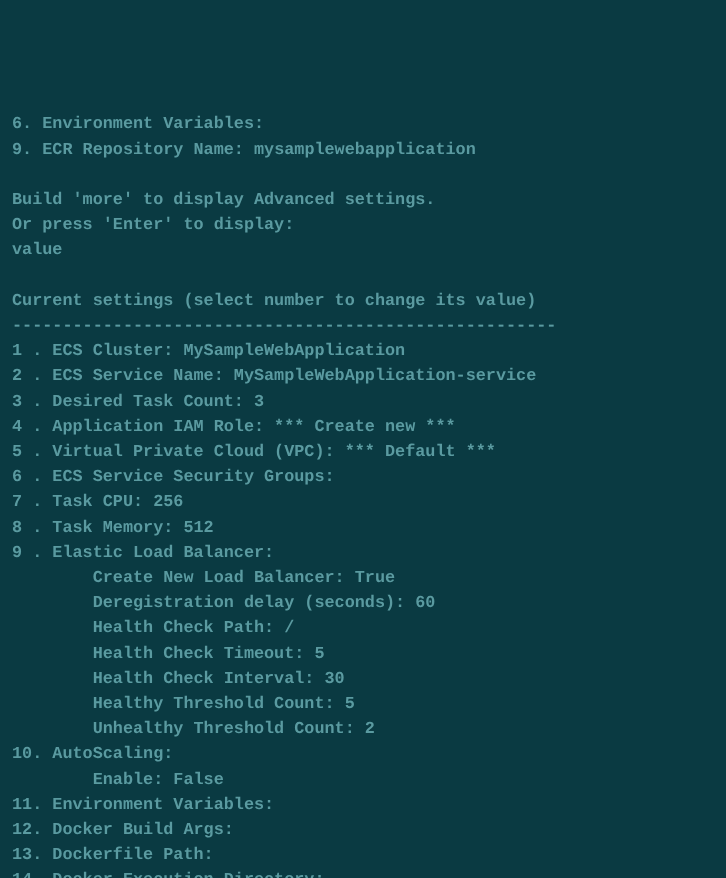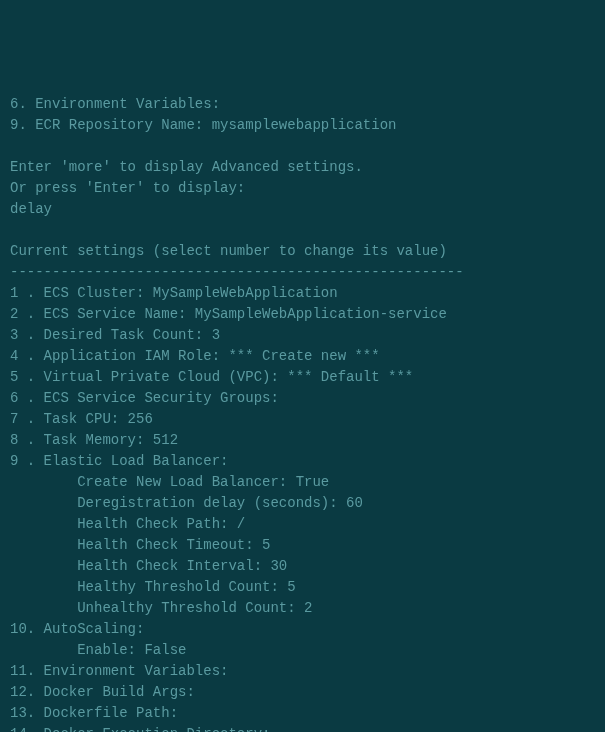--- a/index.html
+++ b/index.html
@@ -6,6 +6,7 @@
       margin: 0;
       padding: 0;
       box-sizing: border-box;
+      font-weight: bold;
     }
     body {
       background: #0a3a42;

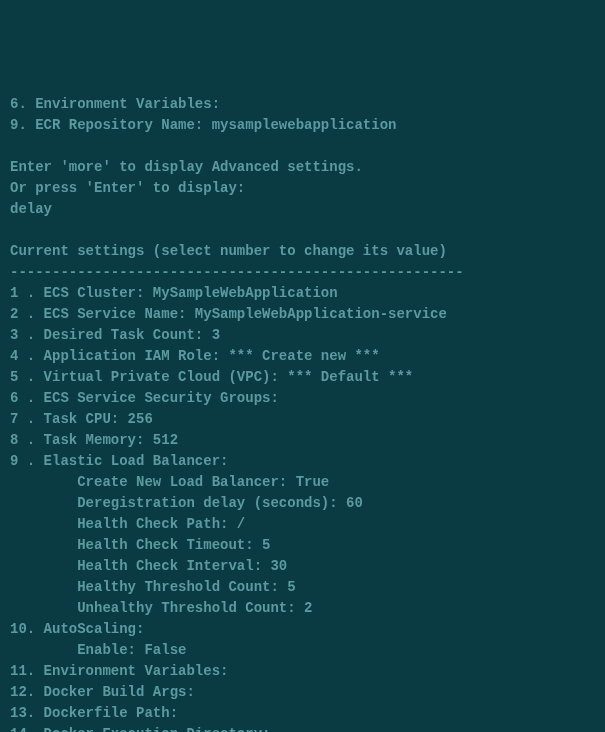--- a/index.html
+++ b/index.html
@@ -29,7 +29,7 @@
 
 
 <span class="line">6. Environment Variables:</span><span class="line"><span>9. ECR Repository Name: </span><span>mysamplewebapplication</span></span>
-<span class="line">Enter 'more' to display Advanced settings.</span><span class="line">Or press 'Enter' to display:</span><span class="line">delay</span>
+<span class="line">Build 'more' to display Advanced settings.</span><span class="line">Or press 'Enter' to display:</span><span class="line">delay</span>
 <span class="line">Current settings (select number to change its value)</span><span class="line">------------------------------------------------------</span><div id="settings-list"><span class="line">1 . ECS Cluster: MySampleWebApplication</span><span class="line">2 . ECS Service Name: MySampleWebApplication-service</span><span class="line">3 . Desired Task Count: 3</span><span class="line">4 . Application IAM Role: *** Create new ***</span><span class="line">5 . Virtual Private Cloud (VPC): *** Default ***</span><span class="line">6 . ECS Service Security Groups:</span><span class="line">7 . Task CPU: 256</span><span class="line">8 . Task Memory: 512</span></div><div id="elb-block"><span class="line">9 . Elastic Load Balancer:</span><span class="line">        Create New Load Balancer: True</span><span class="line">        Deregistration delay (seconds): 60</span><span class="line">        Health Check Path: /</span><span class="line">        Health Check Timeout: 5</span><span class="line">        Health Check Interval: 30</span><span class="line">        Healthy Threshold Count: 5</span><span class="line">        Unhealthy Threshold Count: 2</span></div><div id="autoscaling-block"><span class="line">10. AutoScaling:</span><span class="line">        Enable: False</span></div><div id="settings-list2"><span class="line">11. Environment Variables:</span><span class="line">12. Docker Build Args:</span><span class="line">13. Dockerfile Path:</span><span class="line">14. Docker Execution Directory:</span></div>
 
 

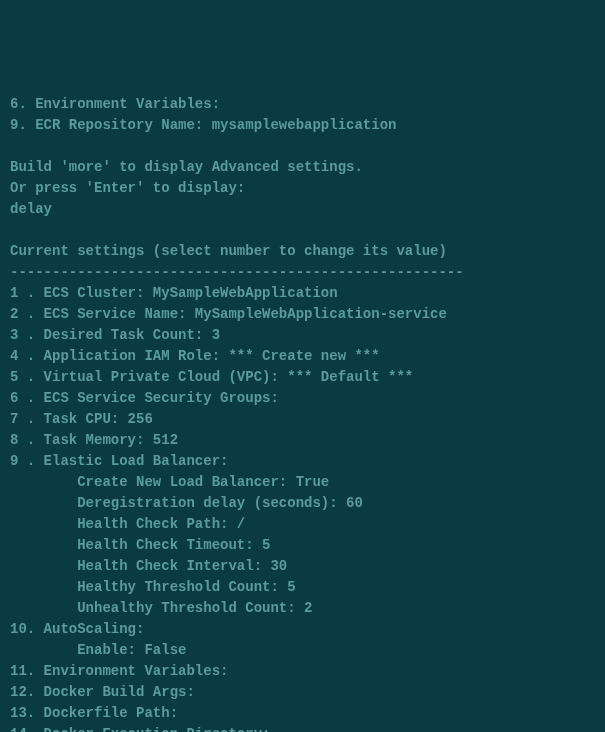--- a/index.html
+++ b/index.html
@@ -29,7 +29,7 @@
 
 
 <span class="line">6. Environment Variables:</span><span class="line"><span>9. ECR Repository Name: </span><span>mysamplewebapplication</span></span>
-<span class="line">Build 'more' to display Advanced settings.</span><span class="line">Or press 'Enter' to display:</span><span class="line">delay</span>
+<span class="line">Build 'more' to display Advanced settings.</span><span class="line">Or press 'Enter' to display:</span><span class="line">value</span>
 <span class="line">Current settings (select number to change its value)</span><span class="line">------------------------------------------------------</span><div id="settings-list"><span class="line">1 . ECS Cluster: MySampleWebApplication</span><span class="line">2 . ECS Service Name: MySampleWebApplication-service</span><span class="line">3 . Desired Task Count: 3</span><span class="line">4 . Application IAM Role: *** Create new ***</span><span class="line">5 . Virtual Private Cloud (VPC): *** Default ***</span><span class="line">6 . ECS Service Security Groups:</span><span class="line">7 . Task CPU: 256</span><span class="line">8 . Task Memory: 512</span></div><div id="elb-block"><span class="line">9 . Elastic Load Balancer:</span><span class="line">        Create New Load Balancer: True</span><span class="line">        Deregistration delay (seconds): 60</span><span class="line">        Health Check Path: /</span><span class="line">        Health Check Timeout: 5</span><span class="line">        Health Check Interval: 30</span><span class="line">        Healthy Threshold Count: 5</span><span class="line">        Unhealthy Threshold Count: 2</span></div><div id="autoscaling-block"><span class="line">10. AutoScaling:</span><span class="line">        Enable: False</span></div><div id="settings-list2"><span class="line">11. Environment Variables:</span><span class="line">12. Docker Build Args:</span><span class="line">13. Dockerfile Path:</span><span class="line">14. Docker Execution Directory:</span></div>
 
 

